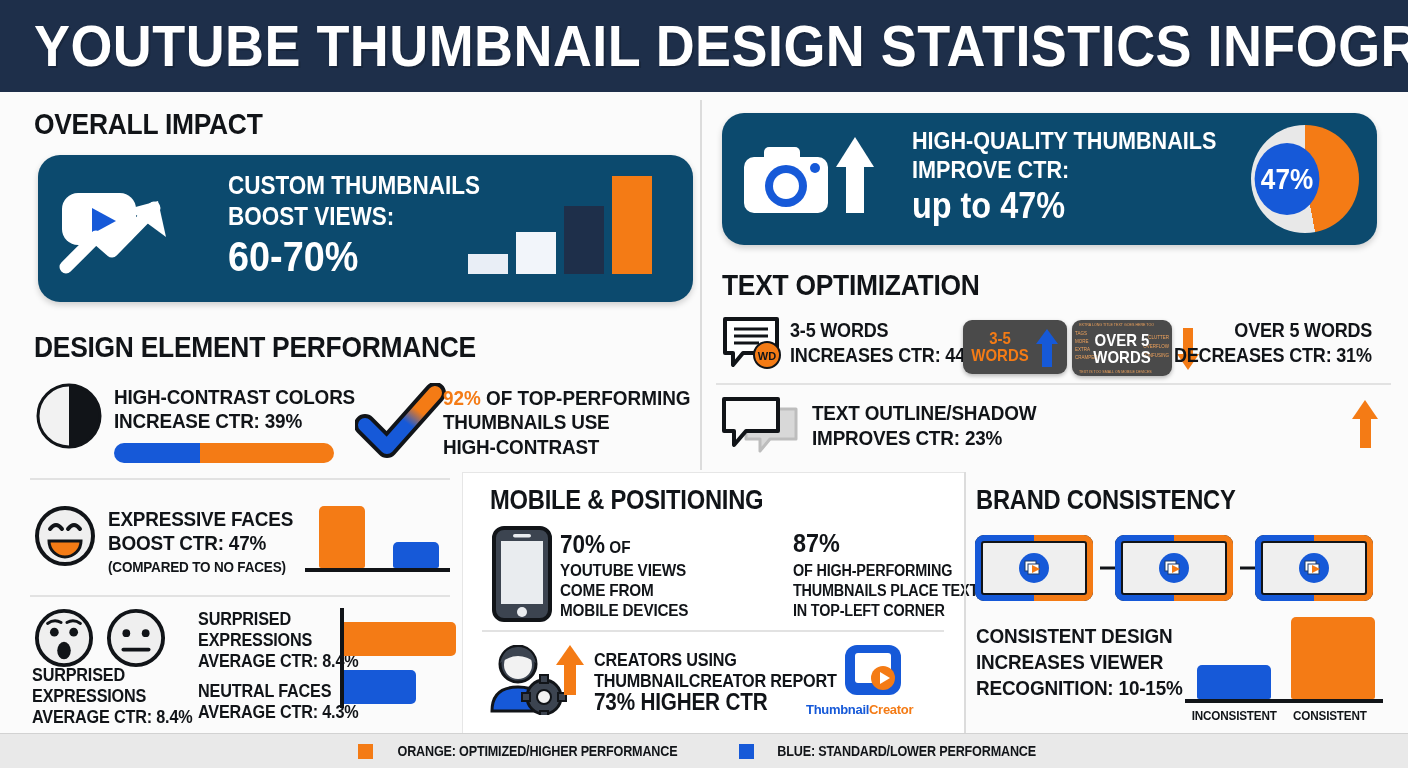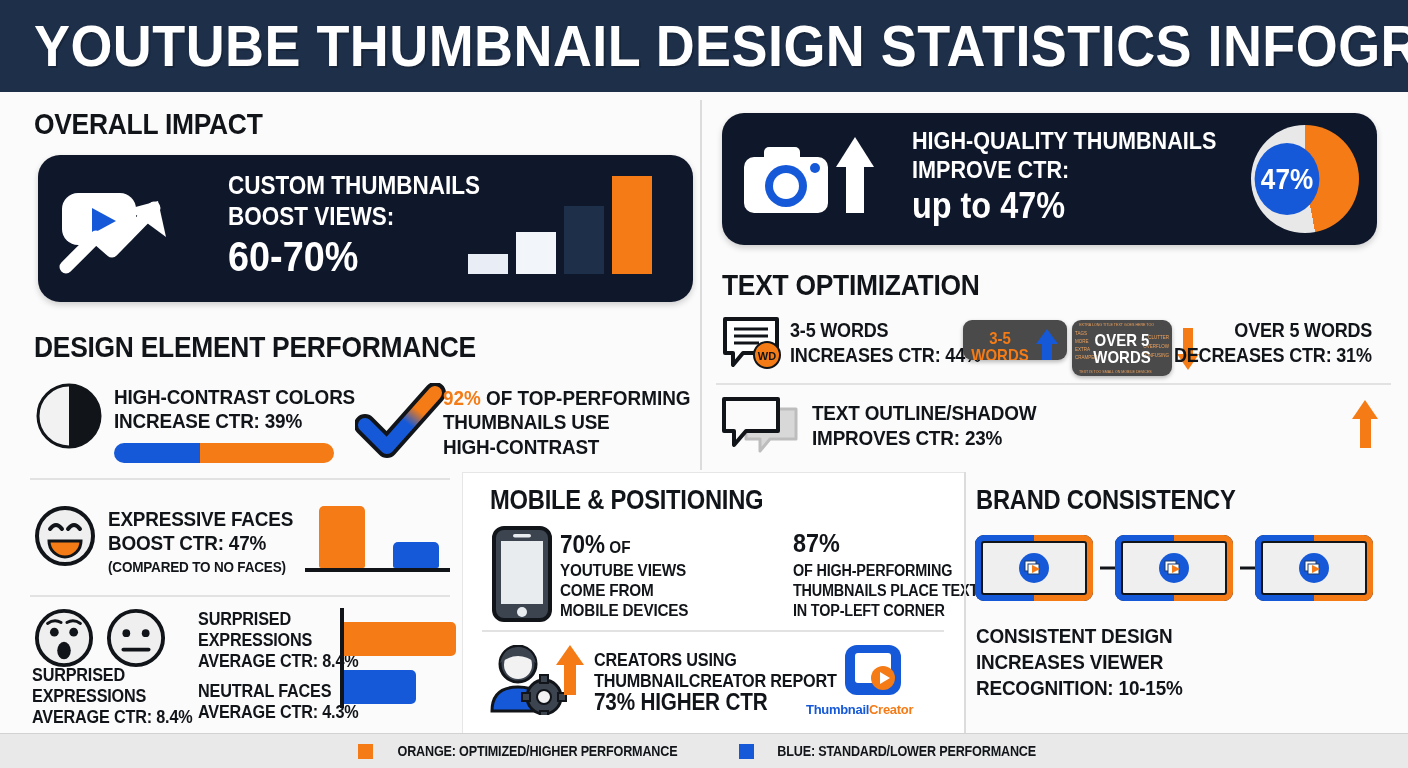--- a/index.html
+++ b/index.html
@@ -32,7 +32,7 @@
   .bluec{color:#1659d8;}
 
   
-  .bluecard{position:absolute;background:#0f172a;border-radius:22px;
+  .bluecard{position:absolute;background:#0c4a6e;border-radius:22px;
             box-shadow:0 3px 6px rgba(0,0,0,.18);}
   .card-l{left:38px;top:155px;width:655px;height:147px;}
   .card-r{left:722px;top:113px;width:655px;height:132px;}

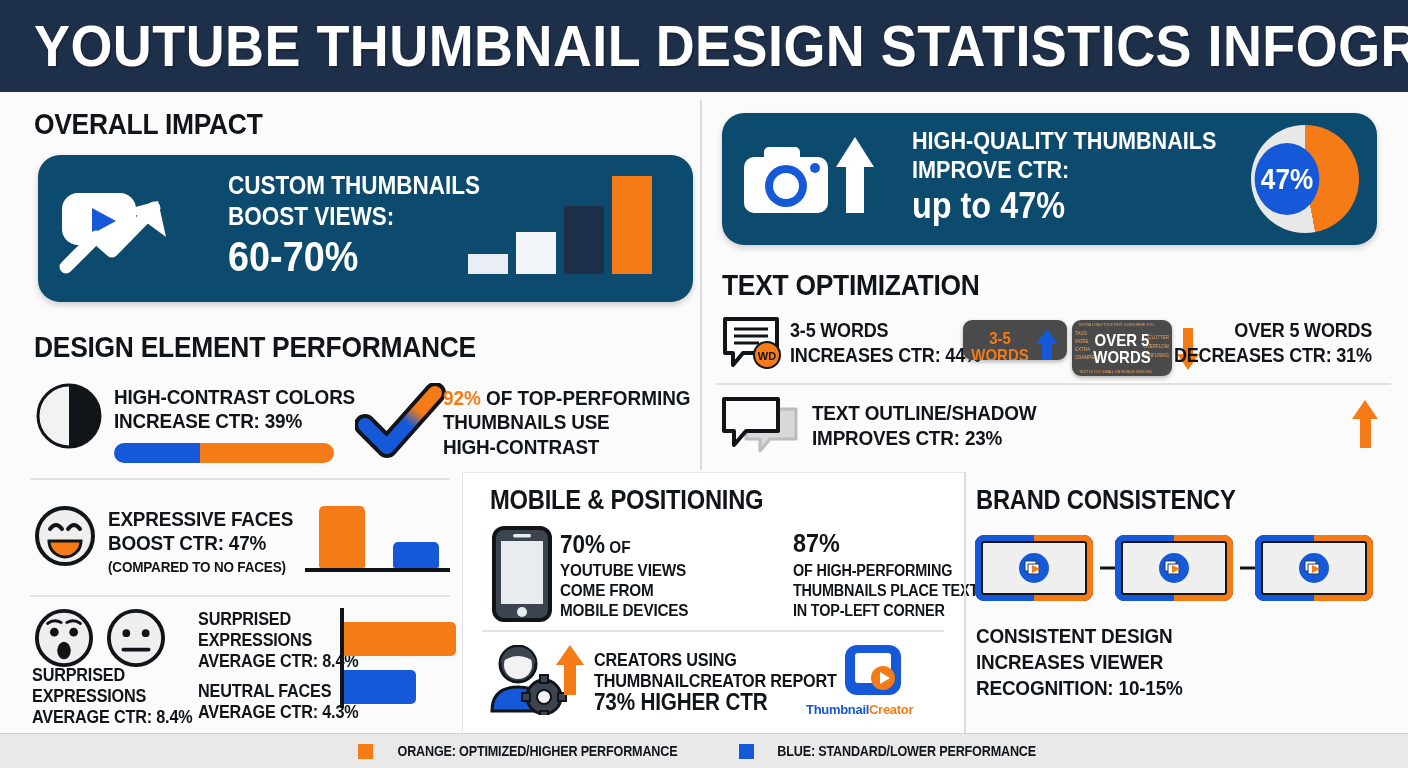--- a/index.html
+++ b/index.html
@@ -242,7 +242,7 @@
   <div class="txt" style="position:absolute;left:790px;top:320px;font-size:20px;">3-5 WORDS</div>
   <div class="txt" style="position:absolute;left:790px;top:345px;font-size:20px;">INCREASES CTR: 44%</div>
 
-  <div class="thumb" style="left:963px;top:320px;width:104px;height:40px;">
+  <div class="thumb" style="left:963px;top:320px;width:104px;height:54px;">
     <div class="lbl" style="left:4px;top:10px;width:66px;font-size:17px;color:#f47b15;">3-5
 WORDS</div>
     <svg width="22" height="38" viewBox="0 0 22 38" style="position:absolute;right:9px;top:9px;">

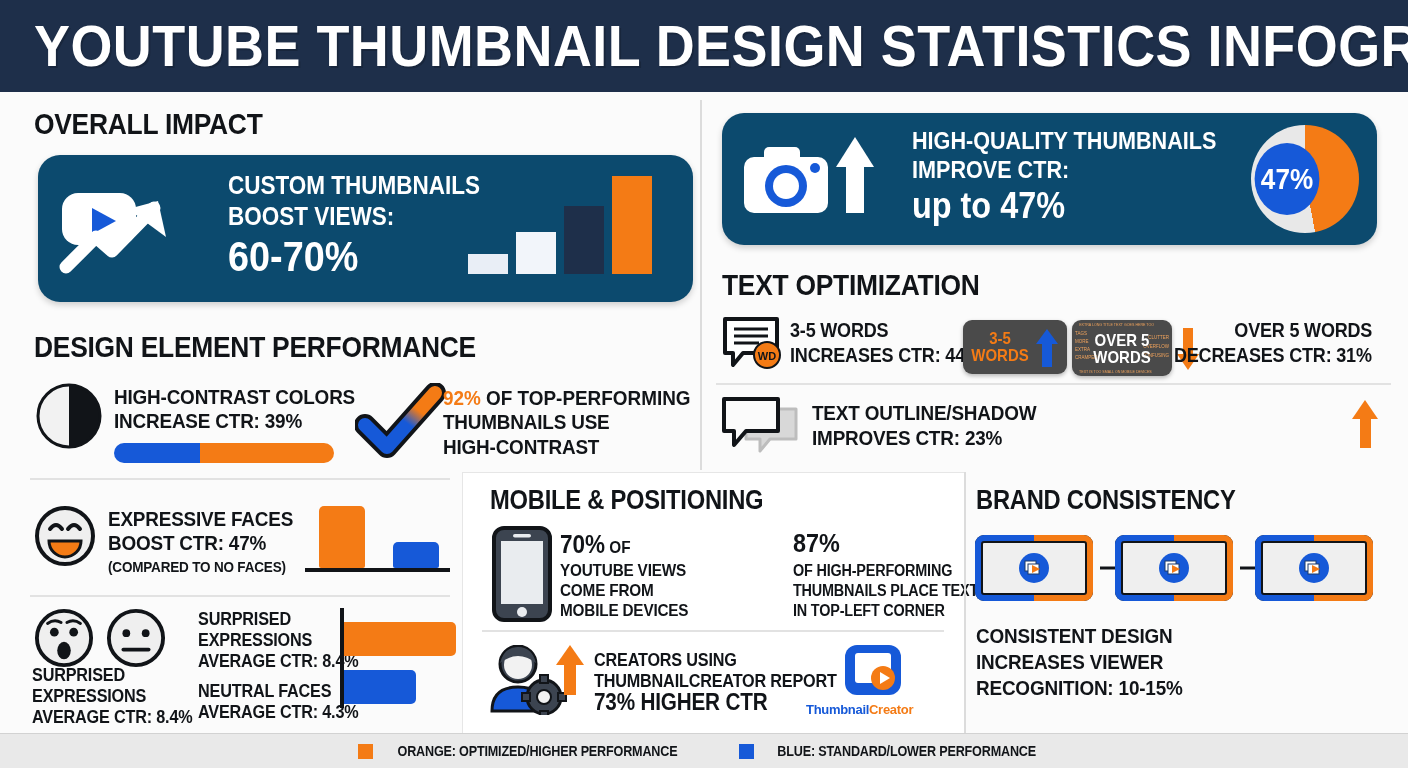--- a/index.html
+++ b/index.html
@@ -407,6 +407,13 @@
   <div class="txt" style="position:absolute;left:976px;top:651px;font-size:21px;">INCREASES VIEWER</div>
   <div class="txt" style="position:absolute;left:976px;top:677px;font-size:21px;">RECOGNITION: 10-15%</div>
 
+  <div style="position:absolute;left:1185px;top:615px;width:200px;height:90px;">
+    <div class="bar" style="left:12px;bottom:6px;width:74px;height:34px;background:#1659d8;"></div>
+    <div class="bar" style="left:106px;bottom:6px;width:84px;height:82px;background:#f47b15;"></div>
+    <div class="axis" style="left:0;bottom:2px;width:198px;height:4px;"></div>
+    <div class="axlabel" style="left:2px;bottom:-18px;">INCONSISTENT</div>
+    <div class="axlabel" style="left:104px;bottom:-18px;">CONSISTENT</div>
+  </div>
 
   <div class="foot">
     <div class="lgi">

